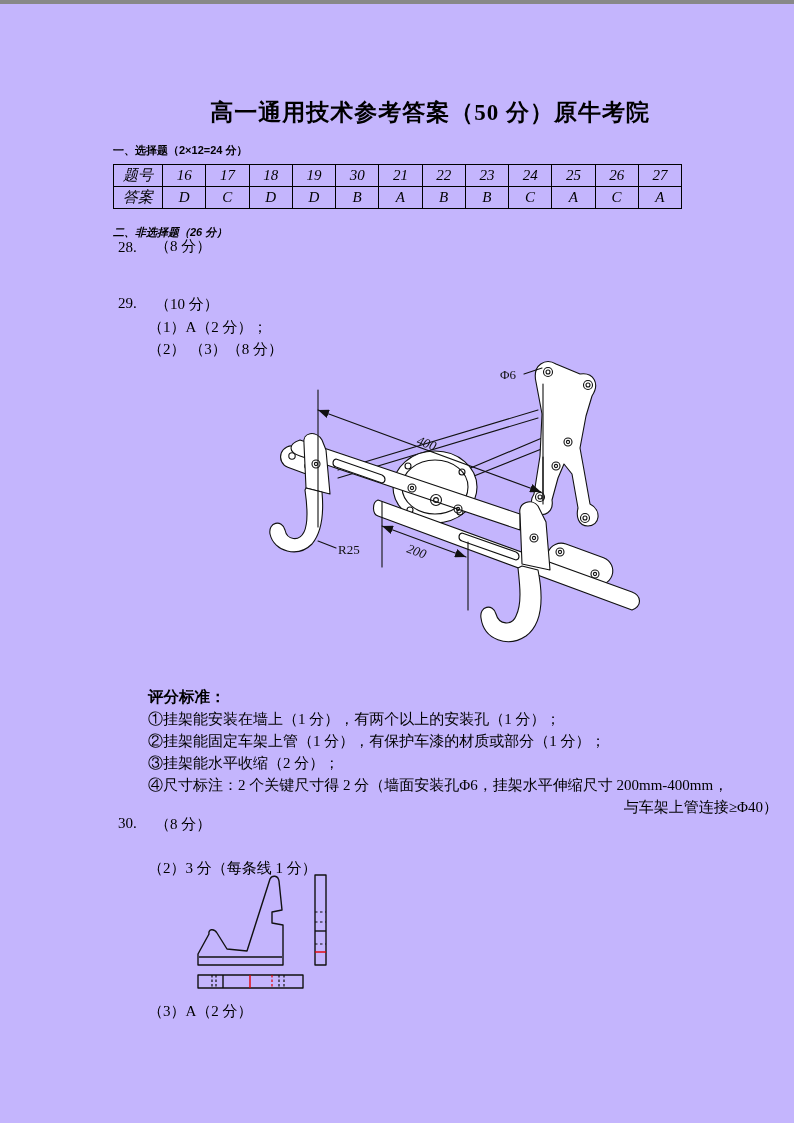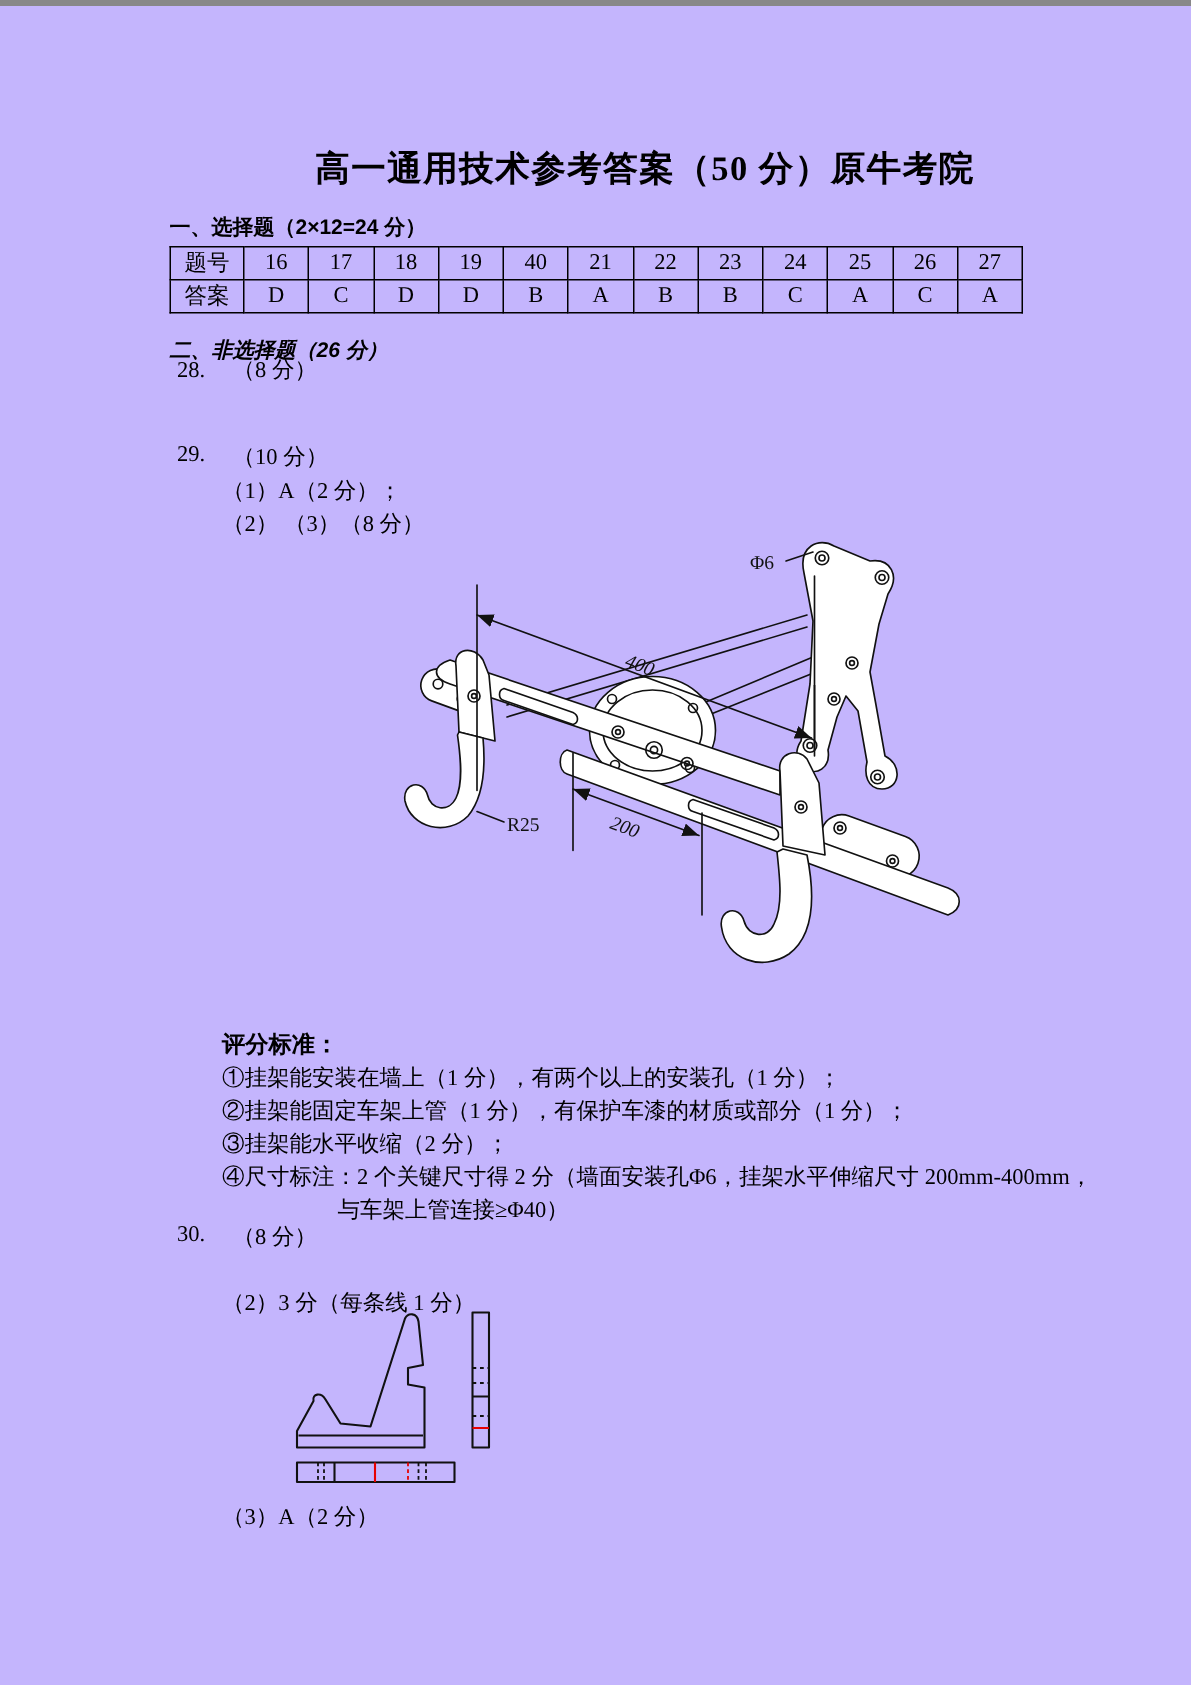--- a/index.html
+++ b/index.html
@@ -14,7 +14,7 @@
   }
   .sec-heading{
     font-family:"Liberation Sans","DejaVu Sans",sans-serif;
-    font-weight:bold;font-size:14px;white-space:nowrap;
+    font-weight:bold;font-size:11px;white-space:nowrap;
   }
   .answer-table{border-collapse:collapse;table-layout:fixed;width:569px;}
   .answer-table td{

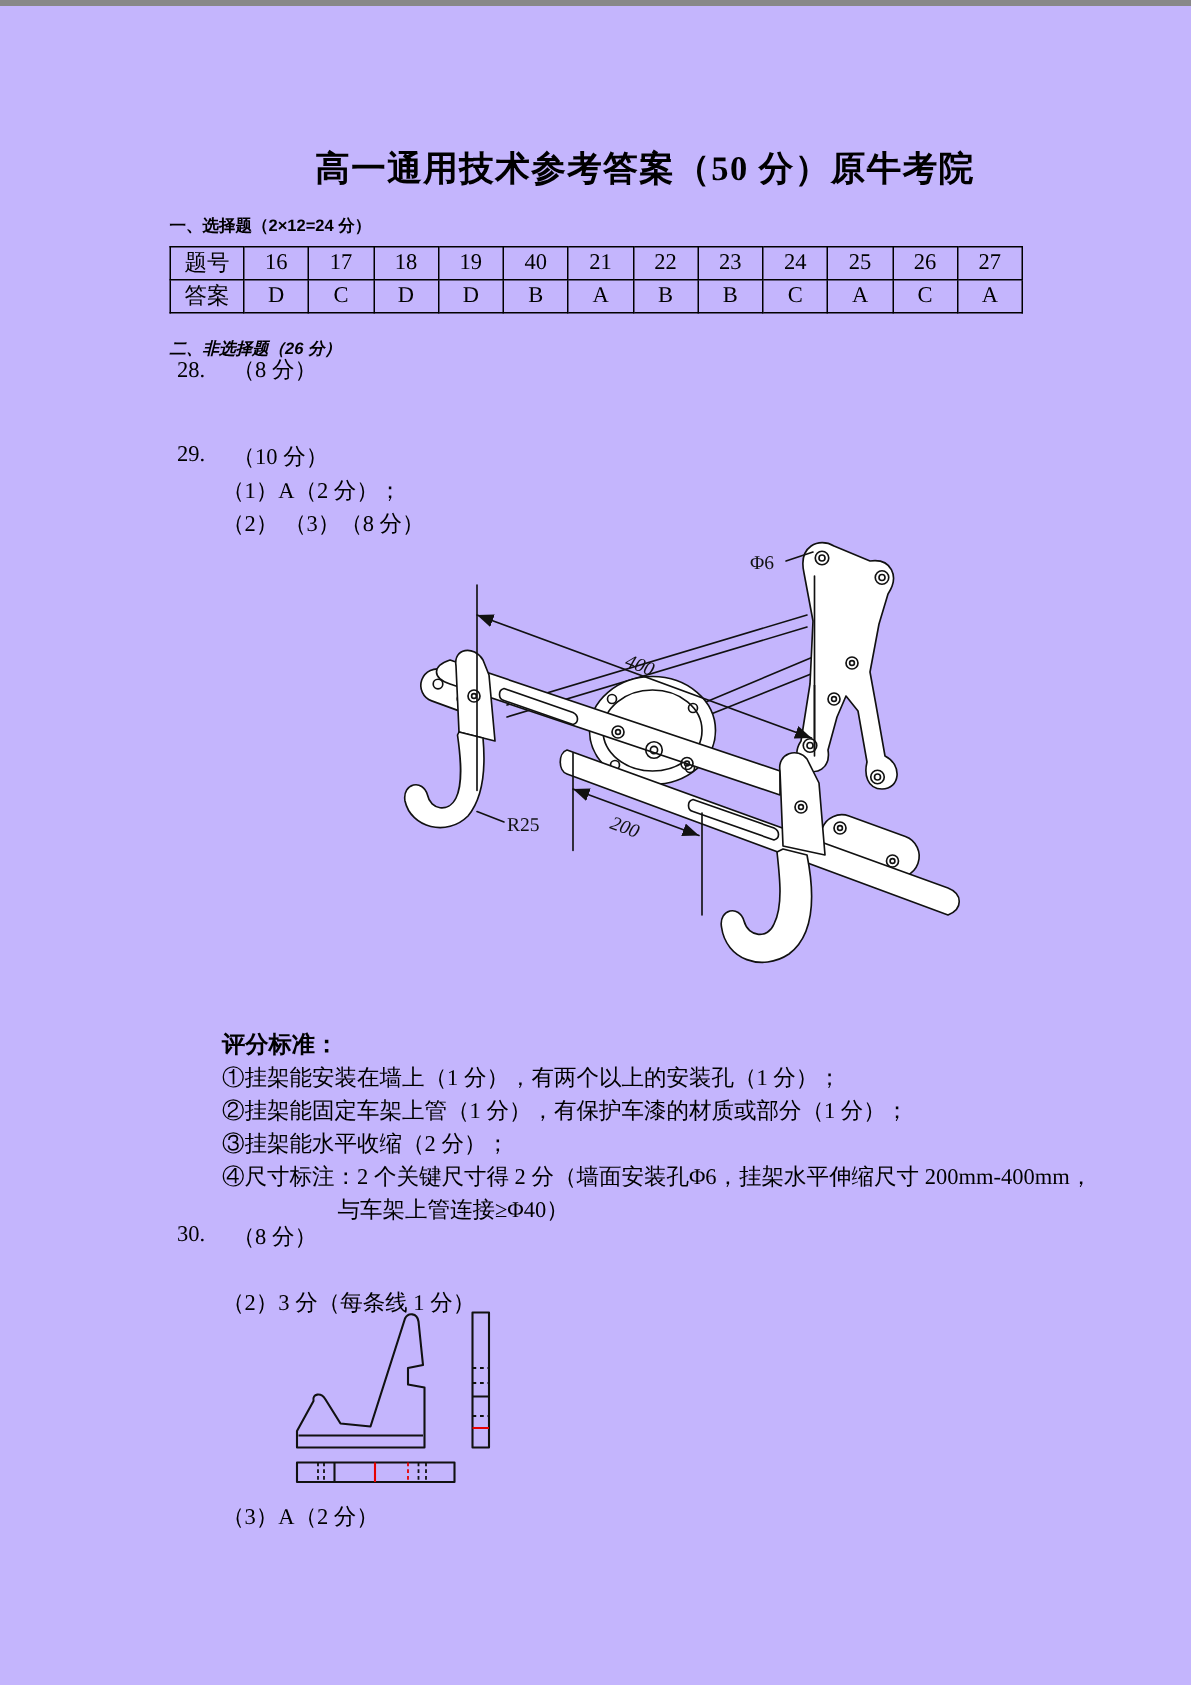--- a/index.html
+++ b/index.html
@@ -16,7 +16,7 @@
     font-family:"Liberation Sans","DejaVu Sans",sans-serif;
     font-weight:bold;font-size:11px;white-space:nowrap;
   }
-  .answer-table{border-collapse:collapse;table-layout:fixed;width:569px;}
+  .answer-table{border-collapse:collapse;table-layout:fixed;width:569px;font-style:italic;}
   .answer-table td{
     border:1.3px solid #000;text-align:center;vertical-align:middle;
     font-size:15px;height:21px;padding:0;overflow:hidden;

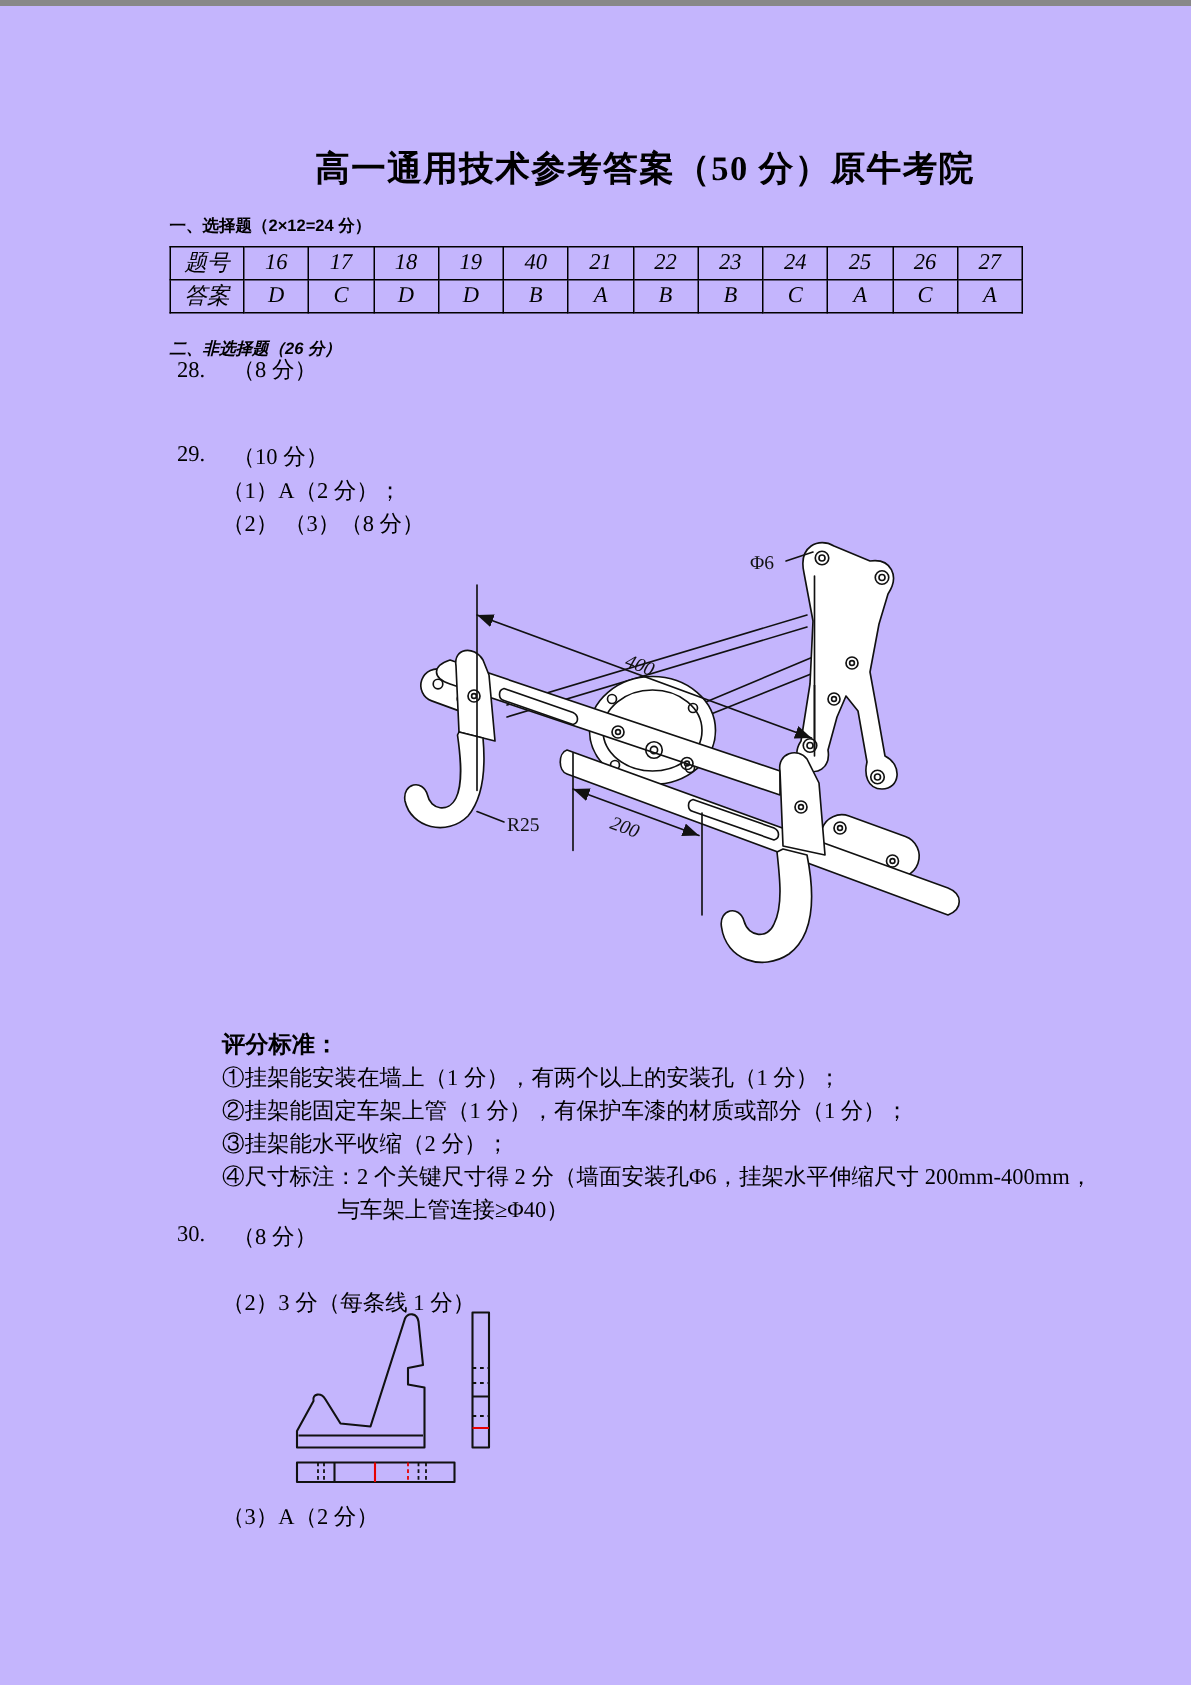--- a/index.html
+++ b/index.html
@@ -53,7 +53,7 @@
       <td>17</td>
       <td>18</td>
       <td>19</td>
-      <td>40</td>
+      <td>30</td>
       <td>21</td>
       <td>22</td>
       <td>23</td>

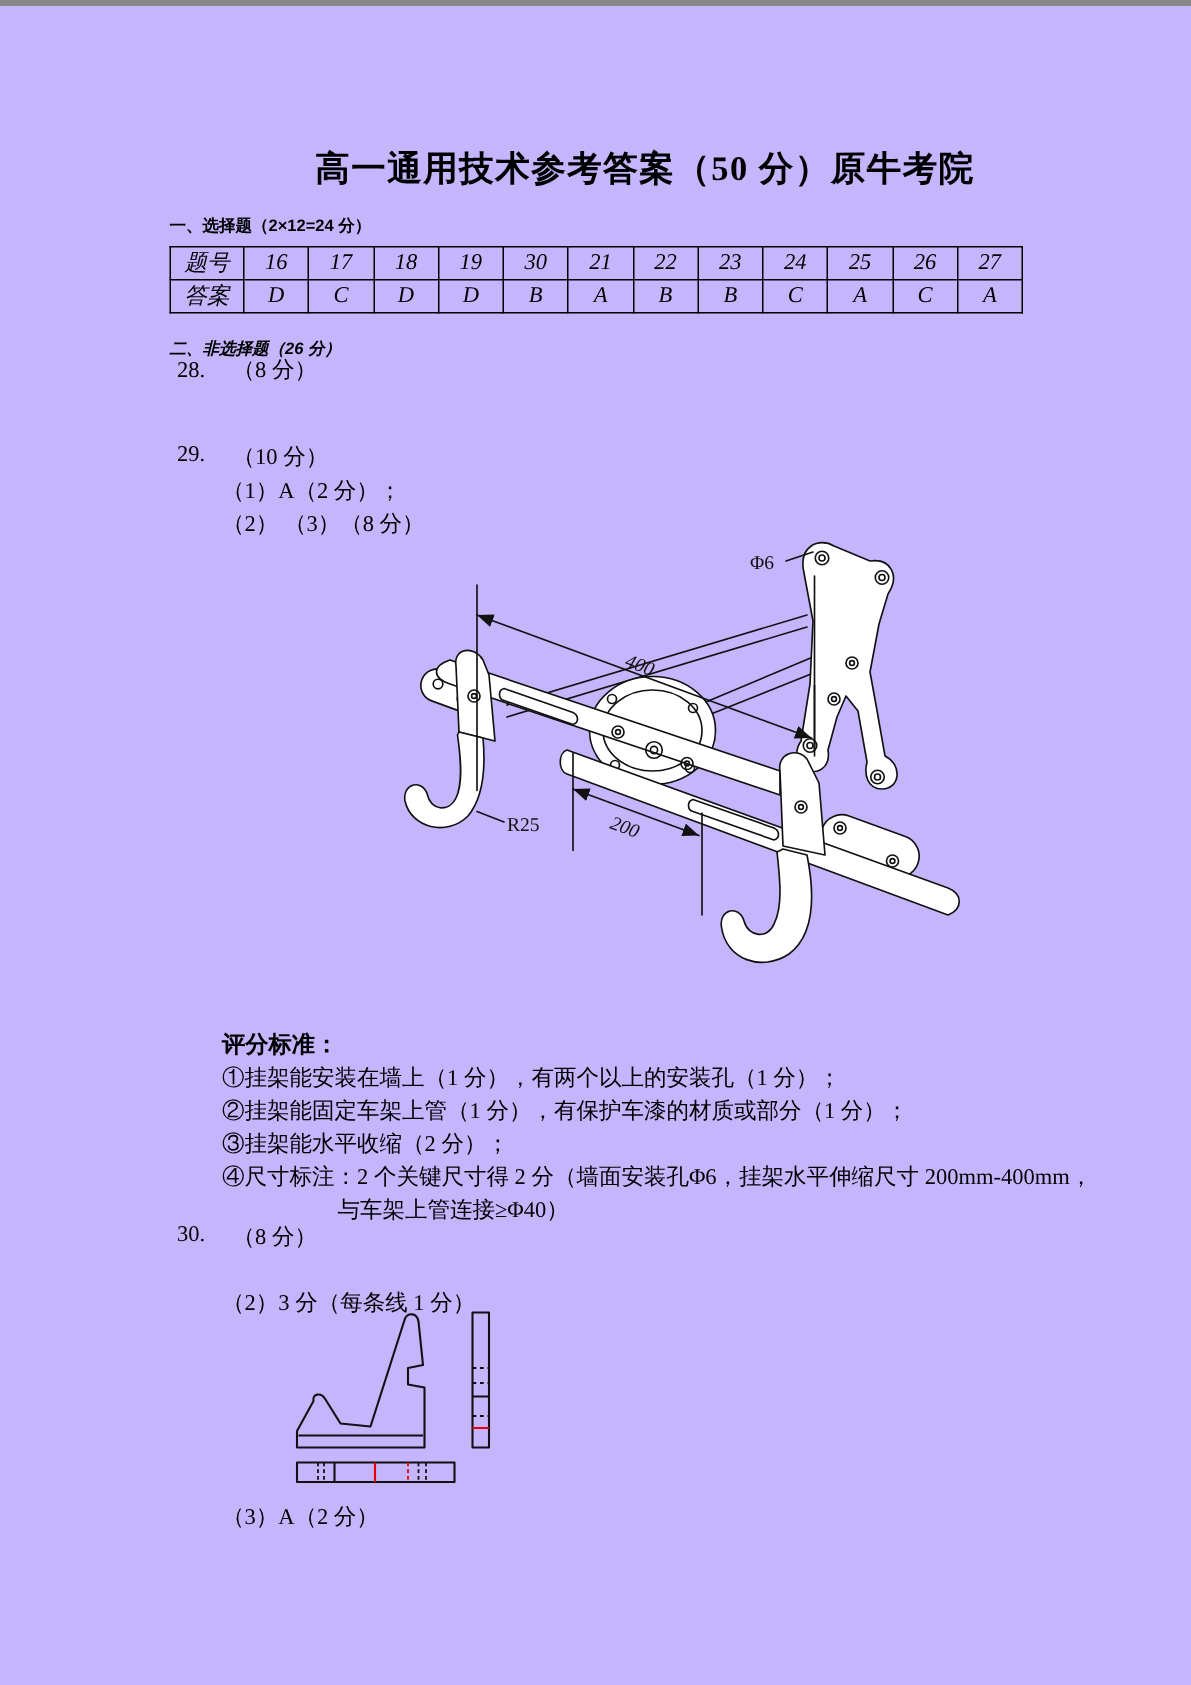--- a/index.html
+++ b/index.html
@@ -30,7 +30,7 @@
     font-family:"Liberation Sans","DejaVu Sans",sans-serif;
     font-weight:bold;font-size:15.5px;line-height:23px;
   }
-  .indent2{padding-left:77px;}
+  .indent2{padding-left:77px;text-align:right;}
   svg{display:block;}
   svg text{font-family:"Liberation Serif","DejaVu Serif",serif;}
   .dim-label{font-size:13px;font-style:italic;}

